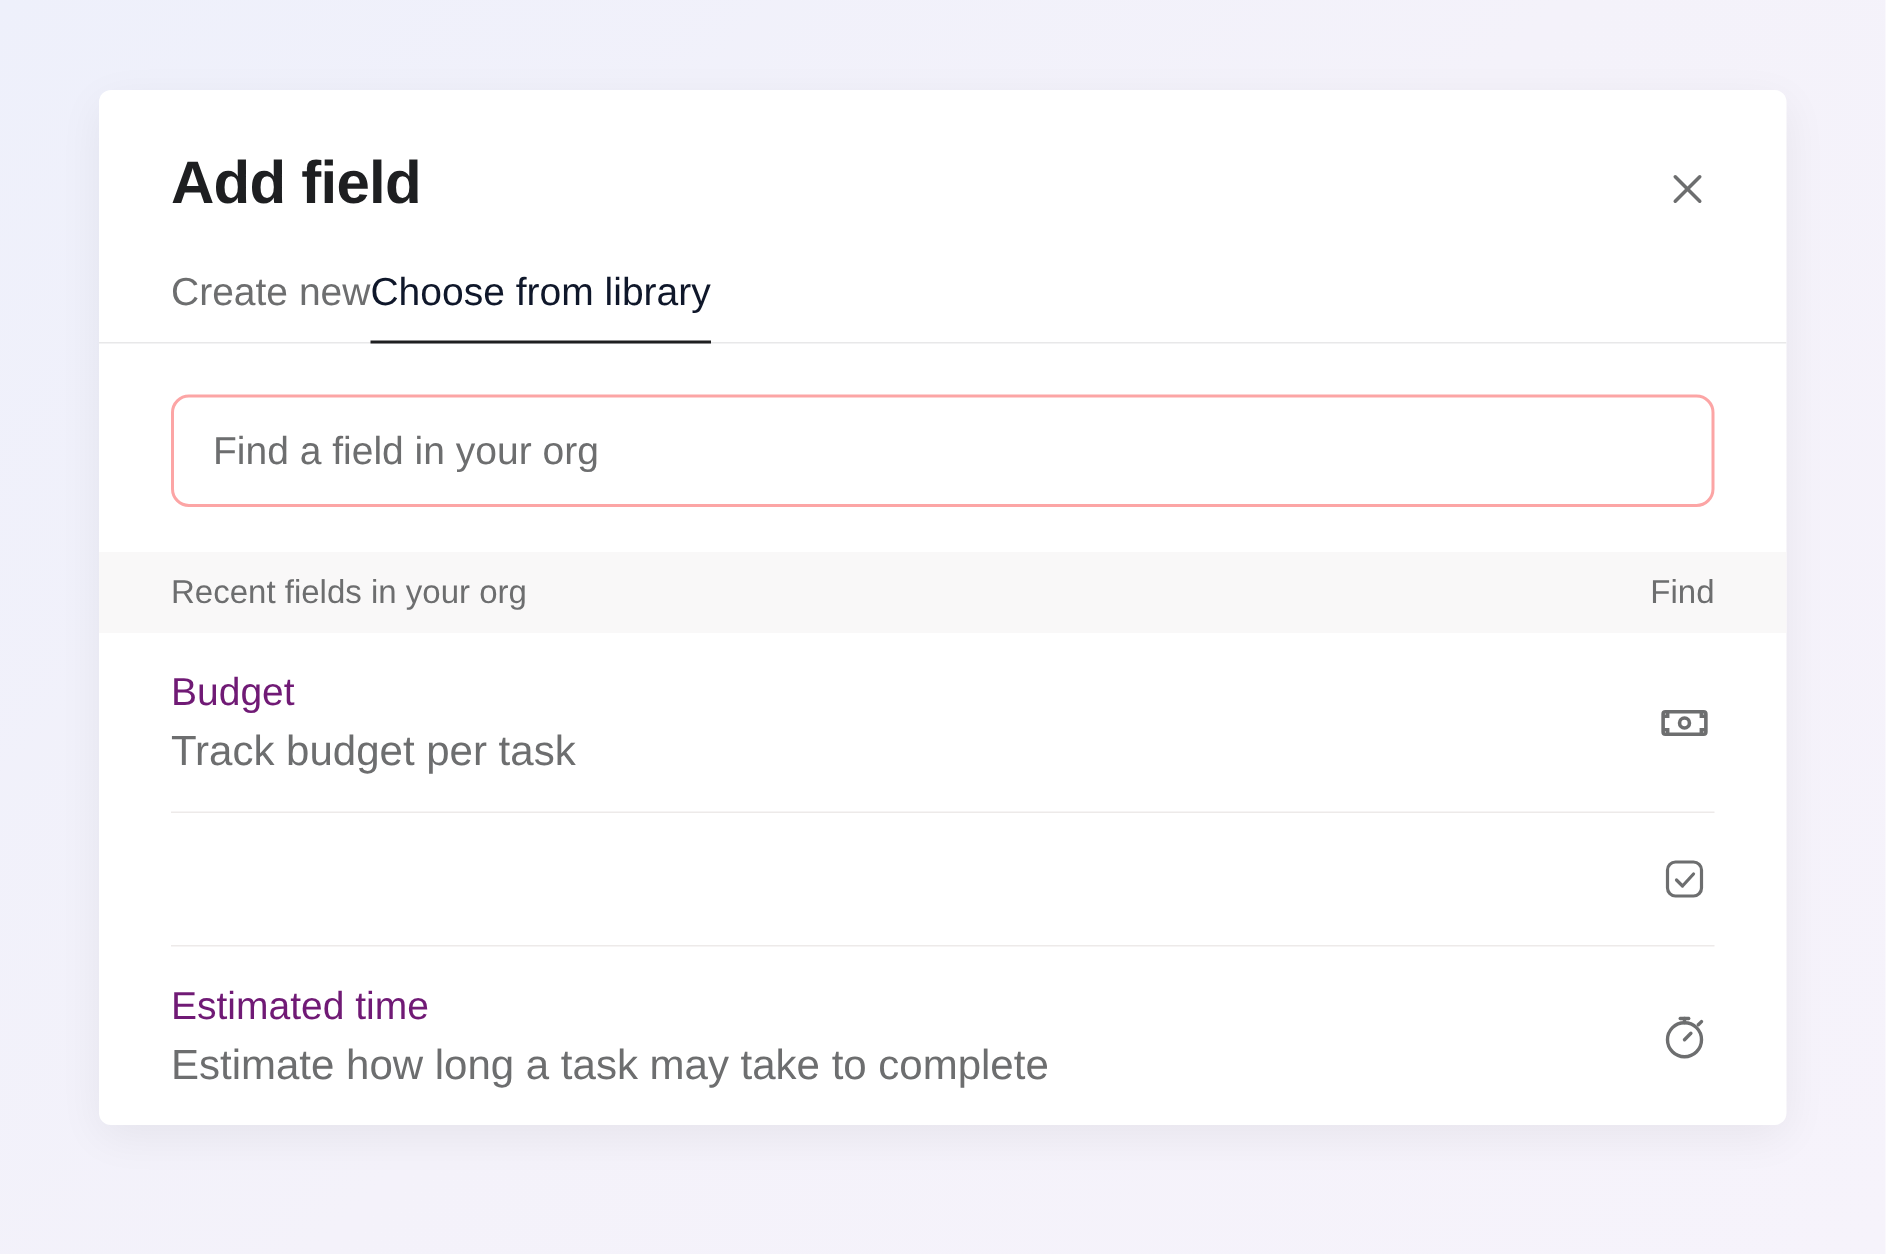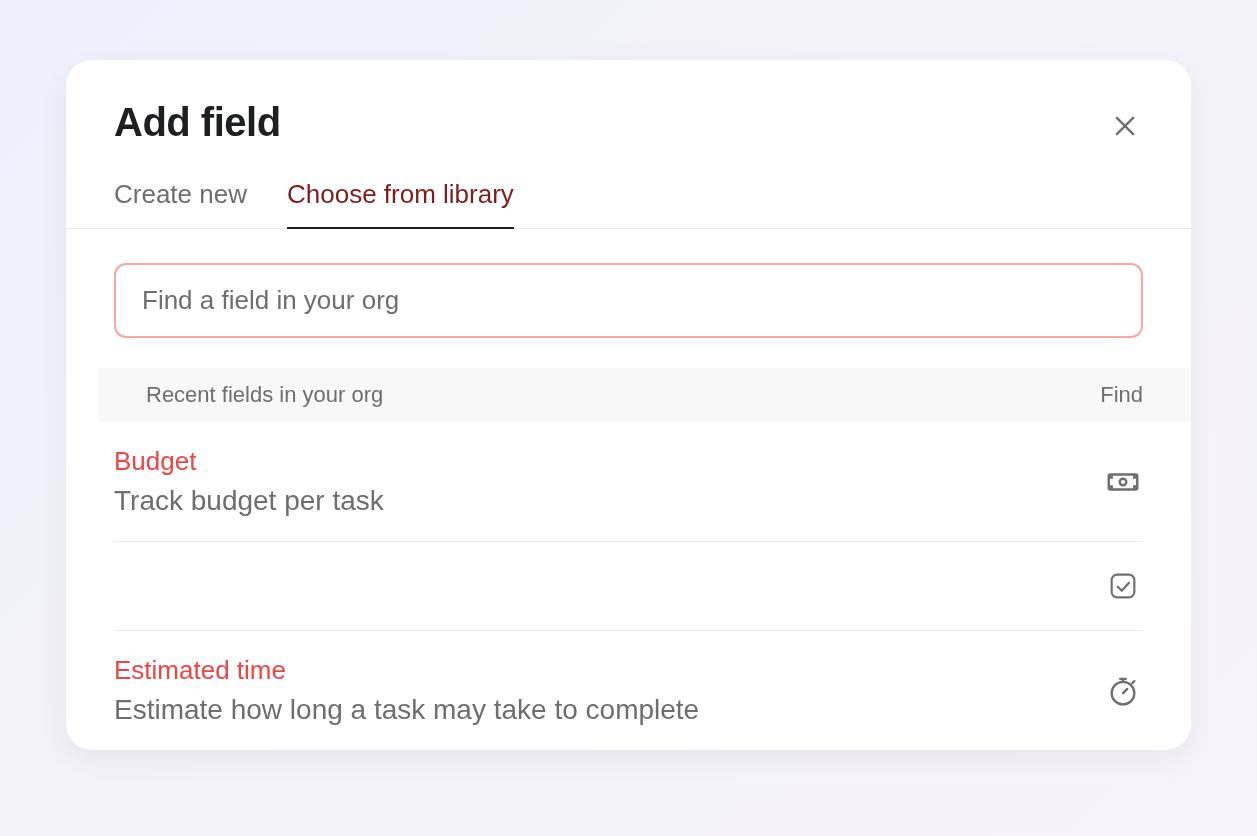--- a/index.html
+++ b/index.html
@@ -14,7 +14,7 @@
   }
   .modal {
     background: #fff;
-    border-radius: 26px;
+    border-radius: 8px;
     box-shadow: 0 8px 30px rgba(0,0,0,0.06);
     overflow: hidden;
   }

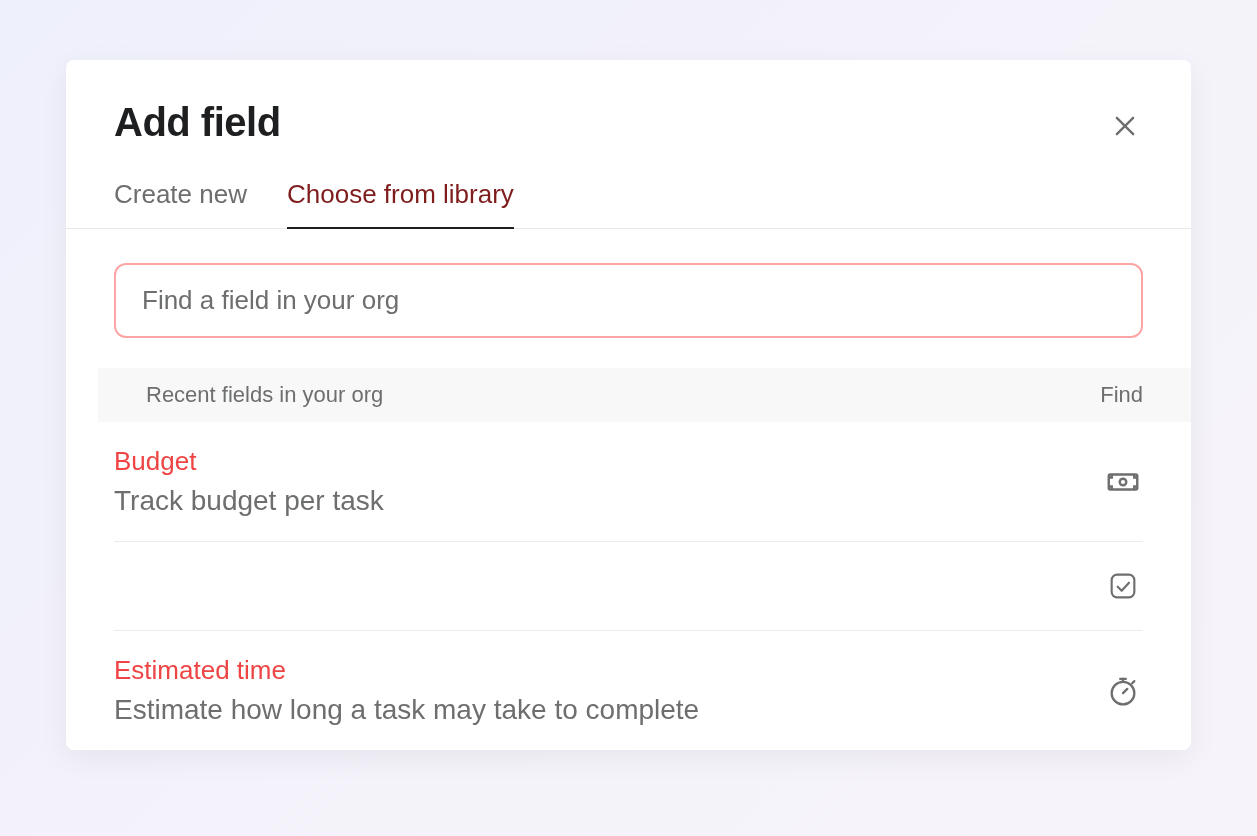--- a/index.html
+++ b/index.html
@@ -40,7 +40,6 @@
   }
   .tabs {
     display:flex;
-    gap: 40px;
     margin-top: 34px;
     border-bottom: 1px solid #e8e8e9;
     padding: 0 48px;

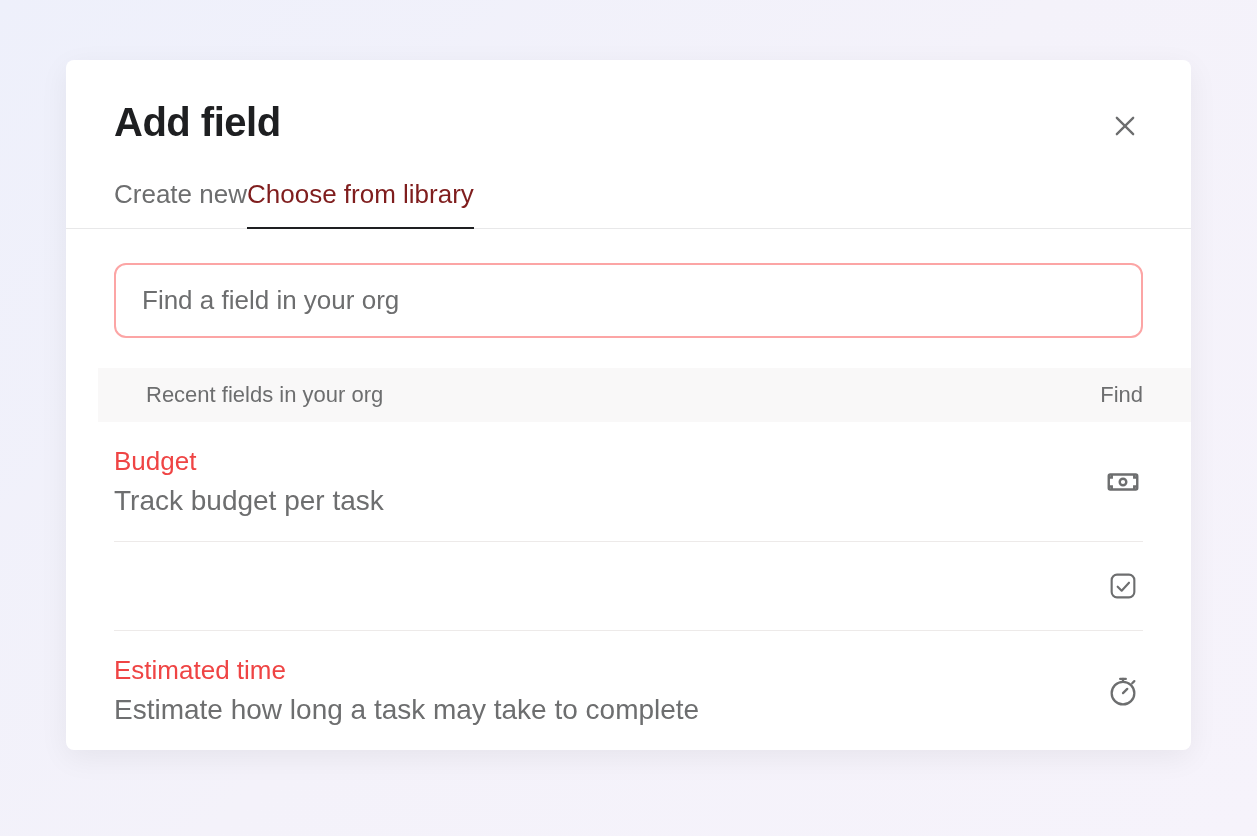--- a/index.html
+++ b/index.html
@@ -54,7 +54,7 @@
     position:relative;
   }
   .tab.active {
-    color: #7f1d1d;
+    color: #0f172a;
   }
   .tab.active::after {
     content:"";

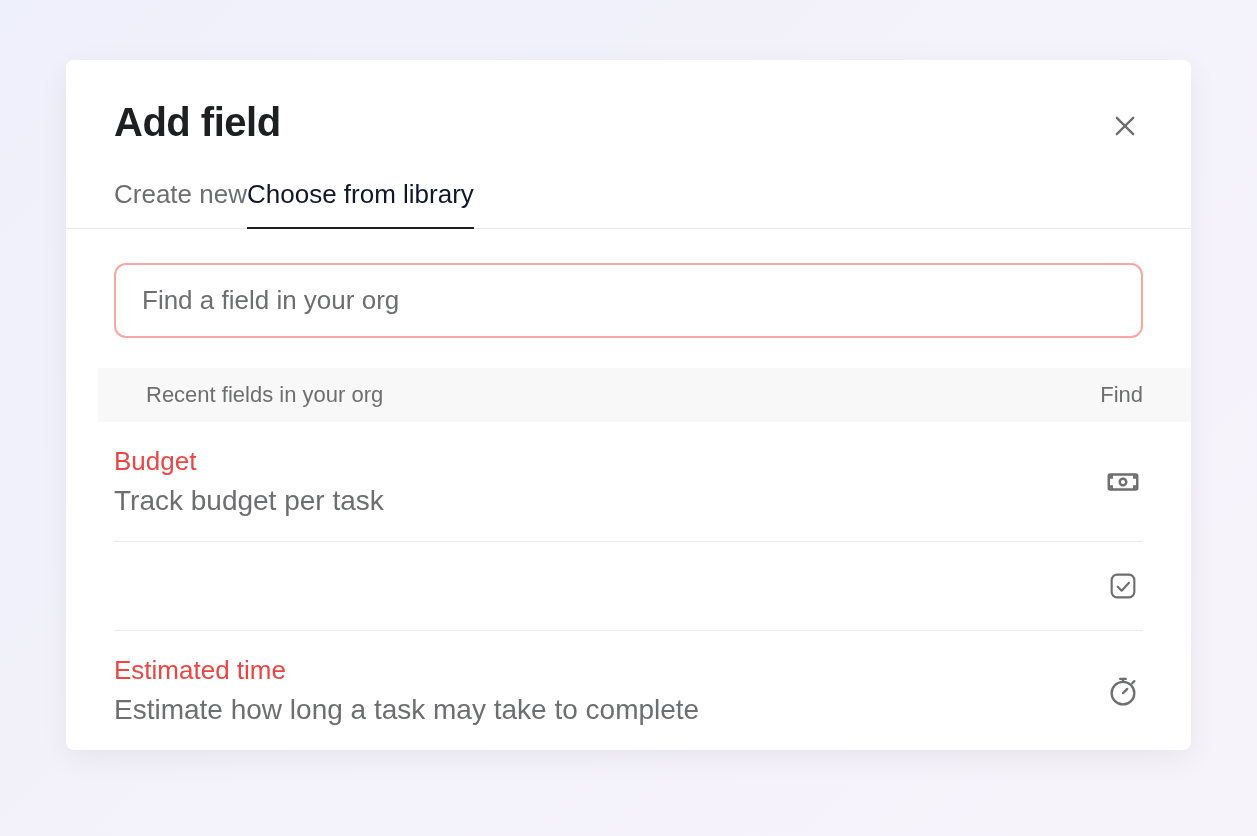--- a/index.html
+++ b/index.html
@@ -84,7 +84,6 @@
     background:#f9f8f8;
     font-size: 22px;
     color:#6d6e6f;
-    margin-left:32px;
   }
   .list {
     padding: 0 48px;

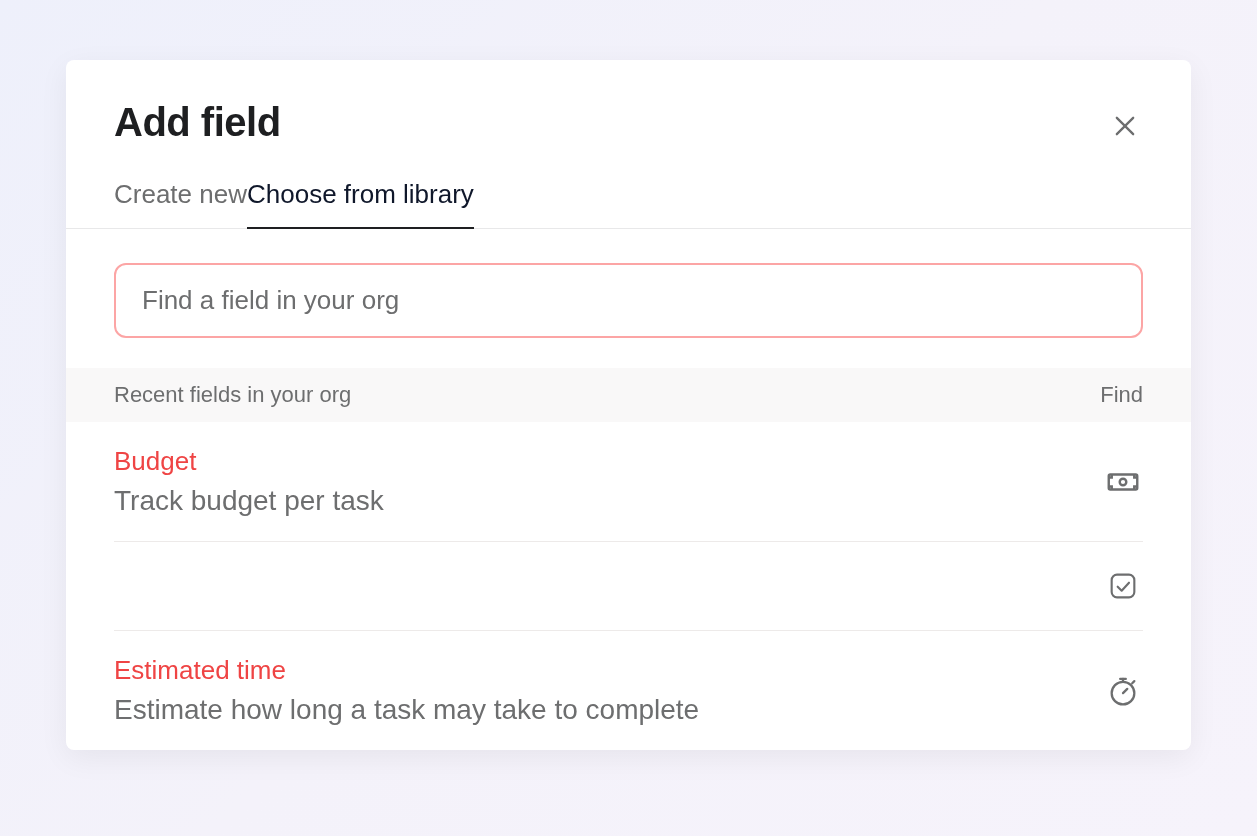--- a/index.html
+++ b/index.html
@@ -101,7 +101,7 @@
   .row-title {
     font-size: 26px;
     font-weight: 500;
-    color:#ef4444;
+    color:#701a75;
     margin-bottom: 8px;
   }
   .row-desc {

